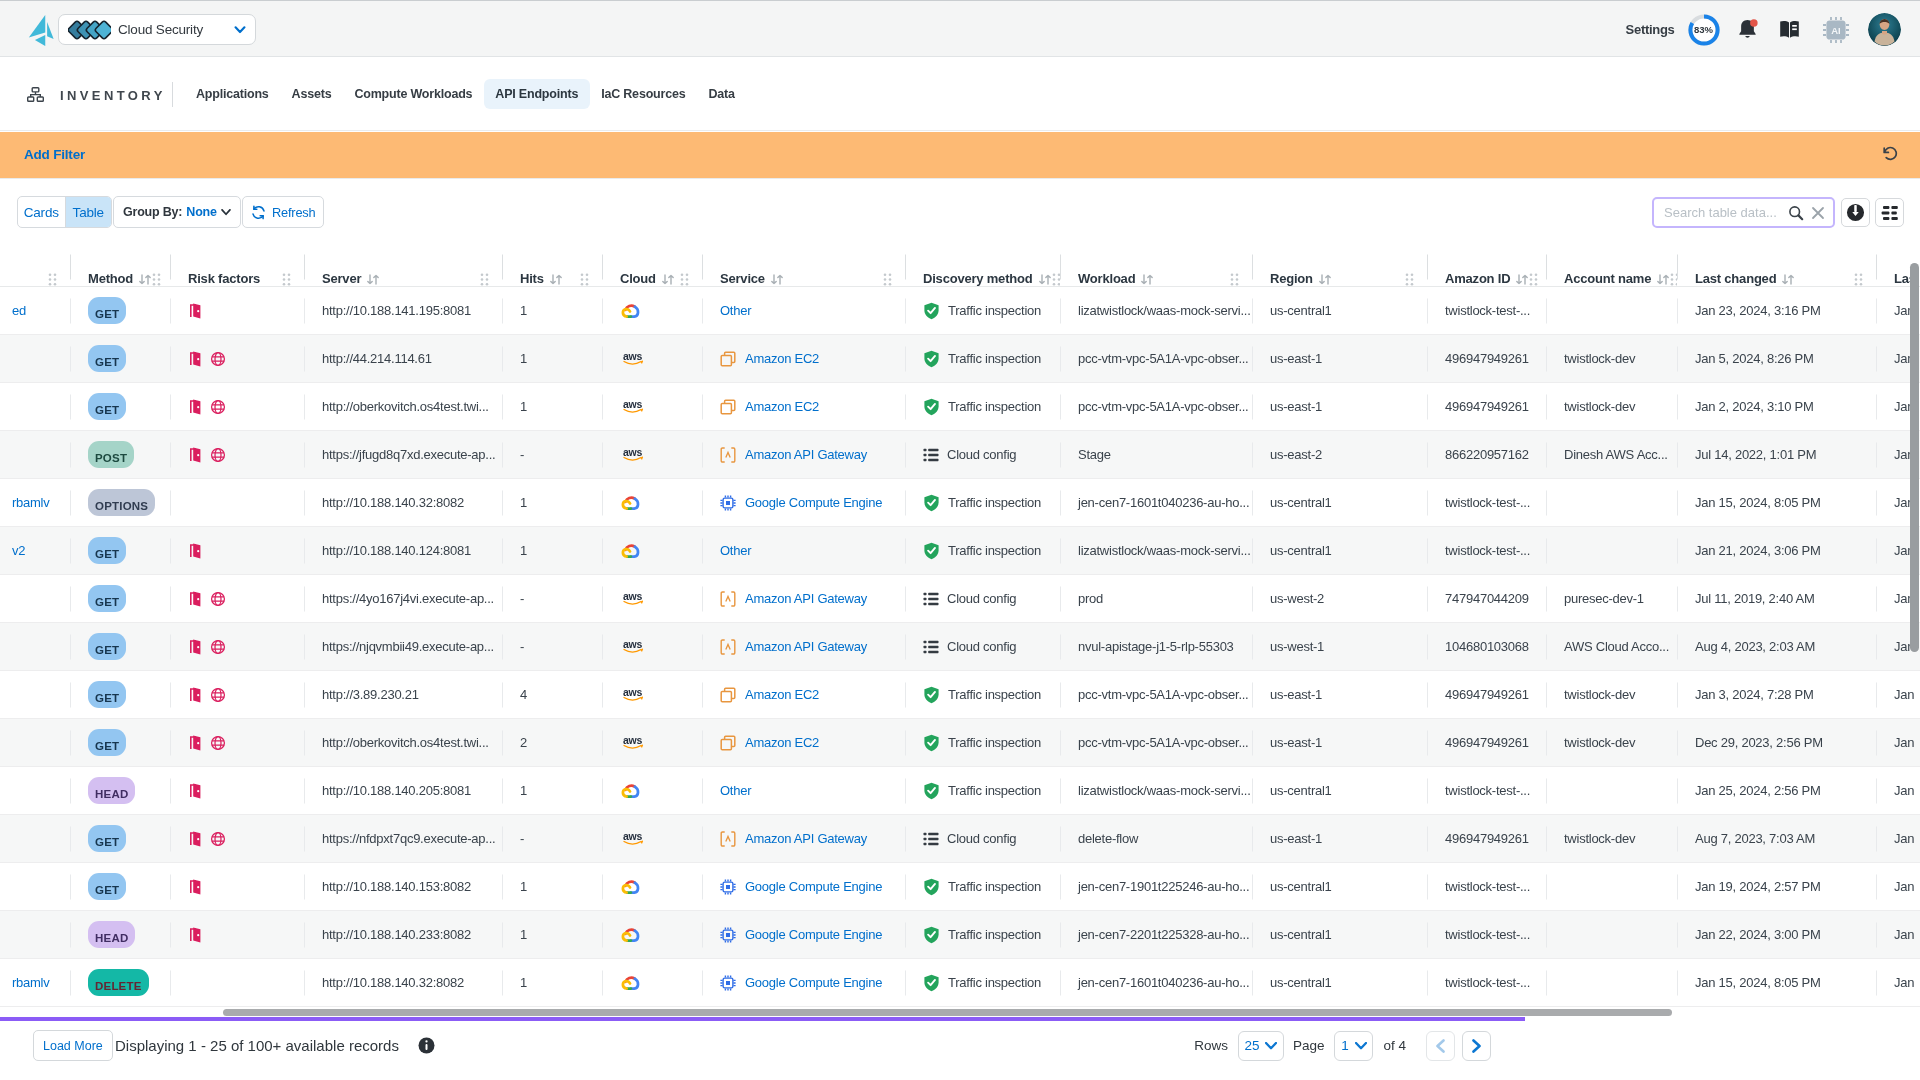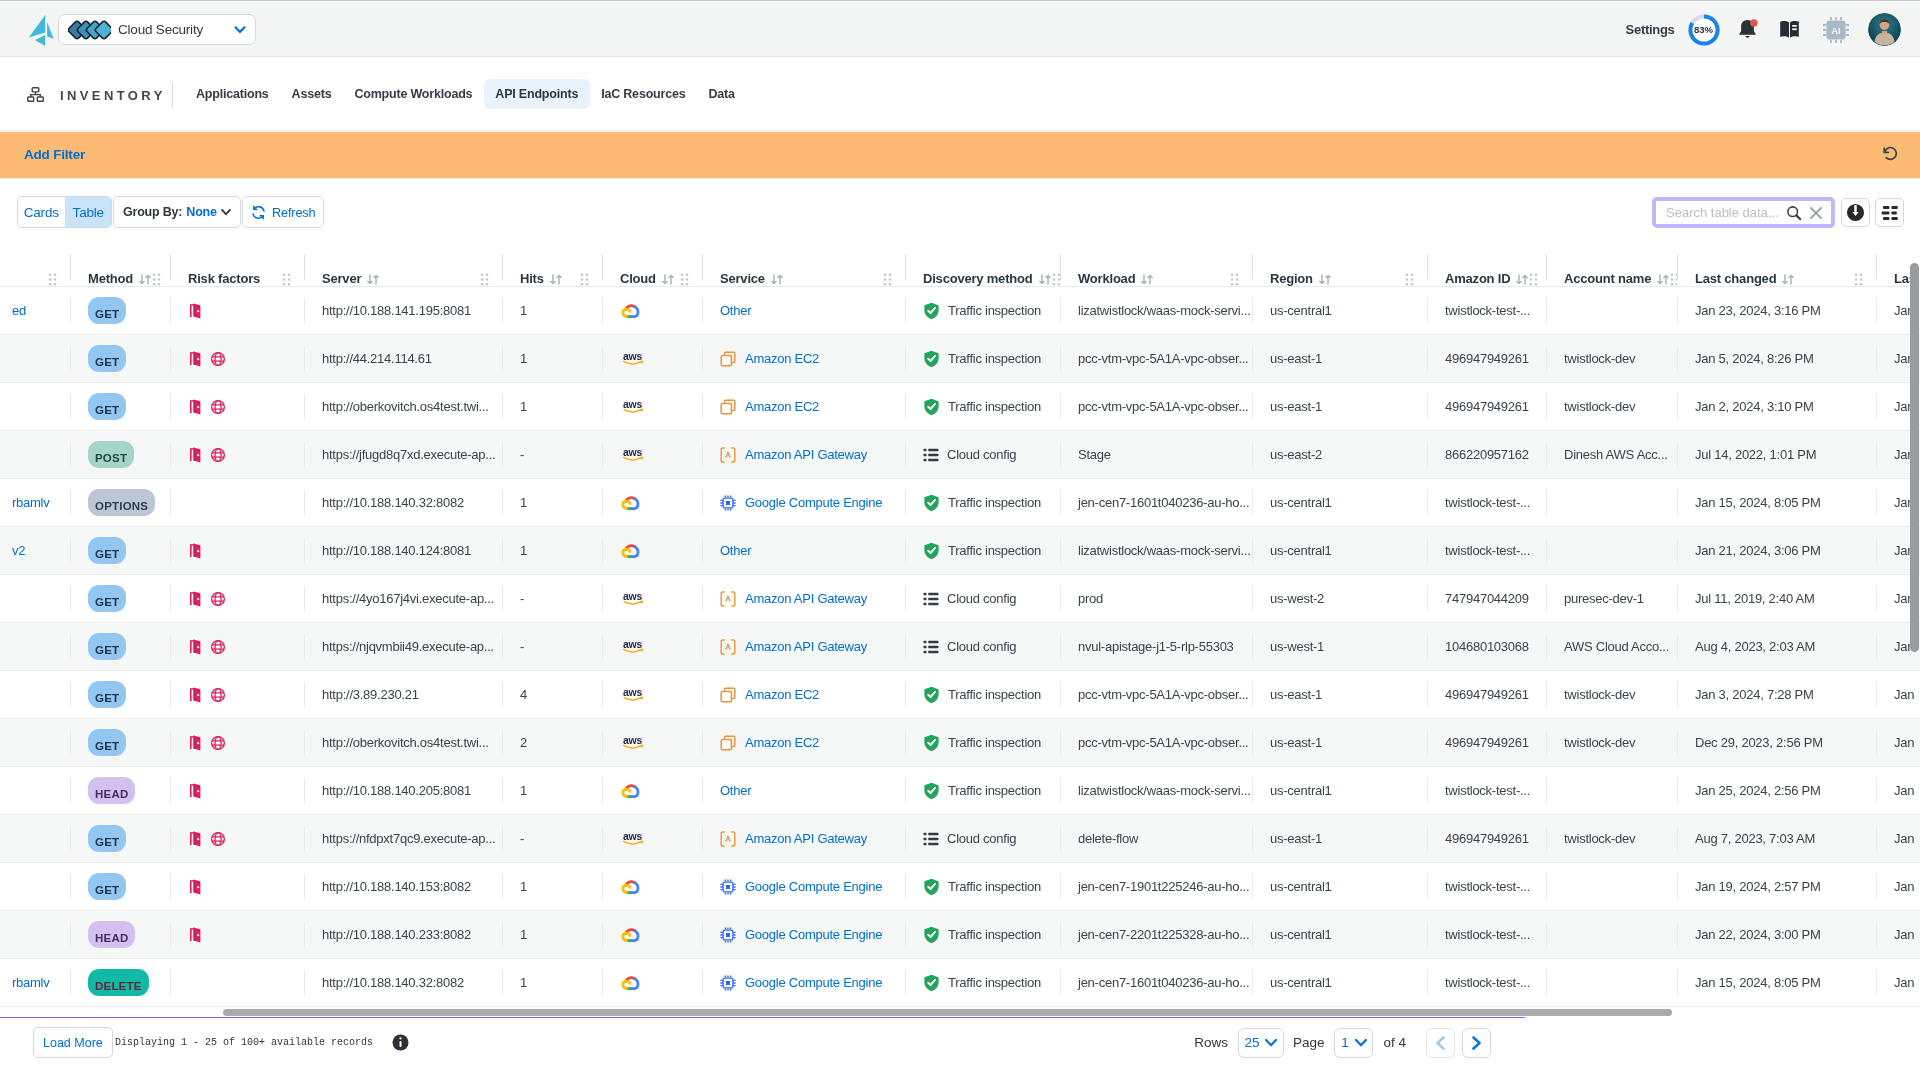--- a/index.html
+++ b/index.html
@@ -72,7 +72,7 @@
     gap:6px; cursor:pointer; }
   .refreshbtn span { font-size:12.8px; letter-spacing:-0.2px; color:#006fcc; }
   .searchbox { position:absolute; left:1652px; top:17px; width:183px; height:31px;
-    border:4px solid #c4b5fd; border-radius:5px; background:#fff; display:flex; align-items:center; }
+    border:2px solid #c4b5fd; border-radius:5px; background:#fff; display:flex; align-items:center; }
   .searchbox input { border:none; outline:none; flex:1 1 auto; min-width:0; margin-left:10px;
     font-size:13px; color:#3a434c; font-family:"Liberation Sans",sans-serif; }
   .searchbox input::placeholder { color:#b9c0c6; }

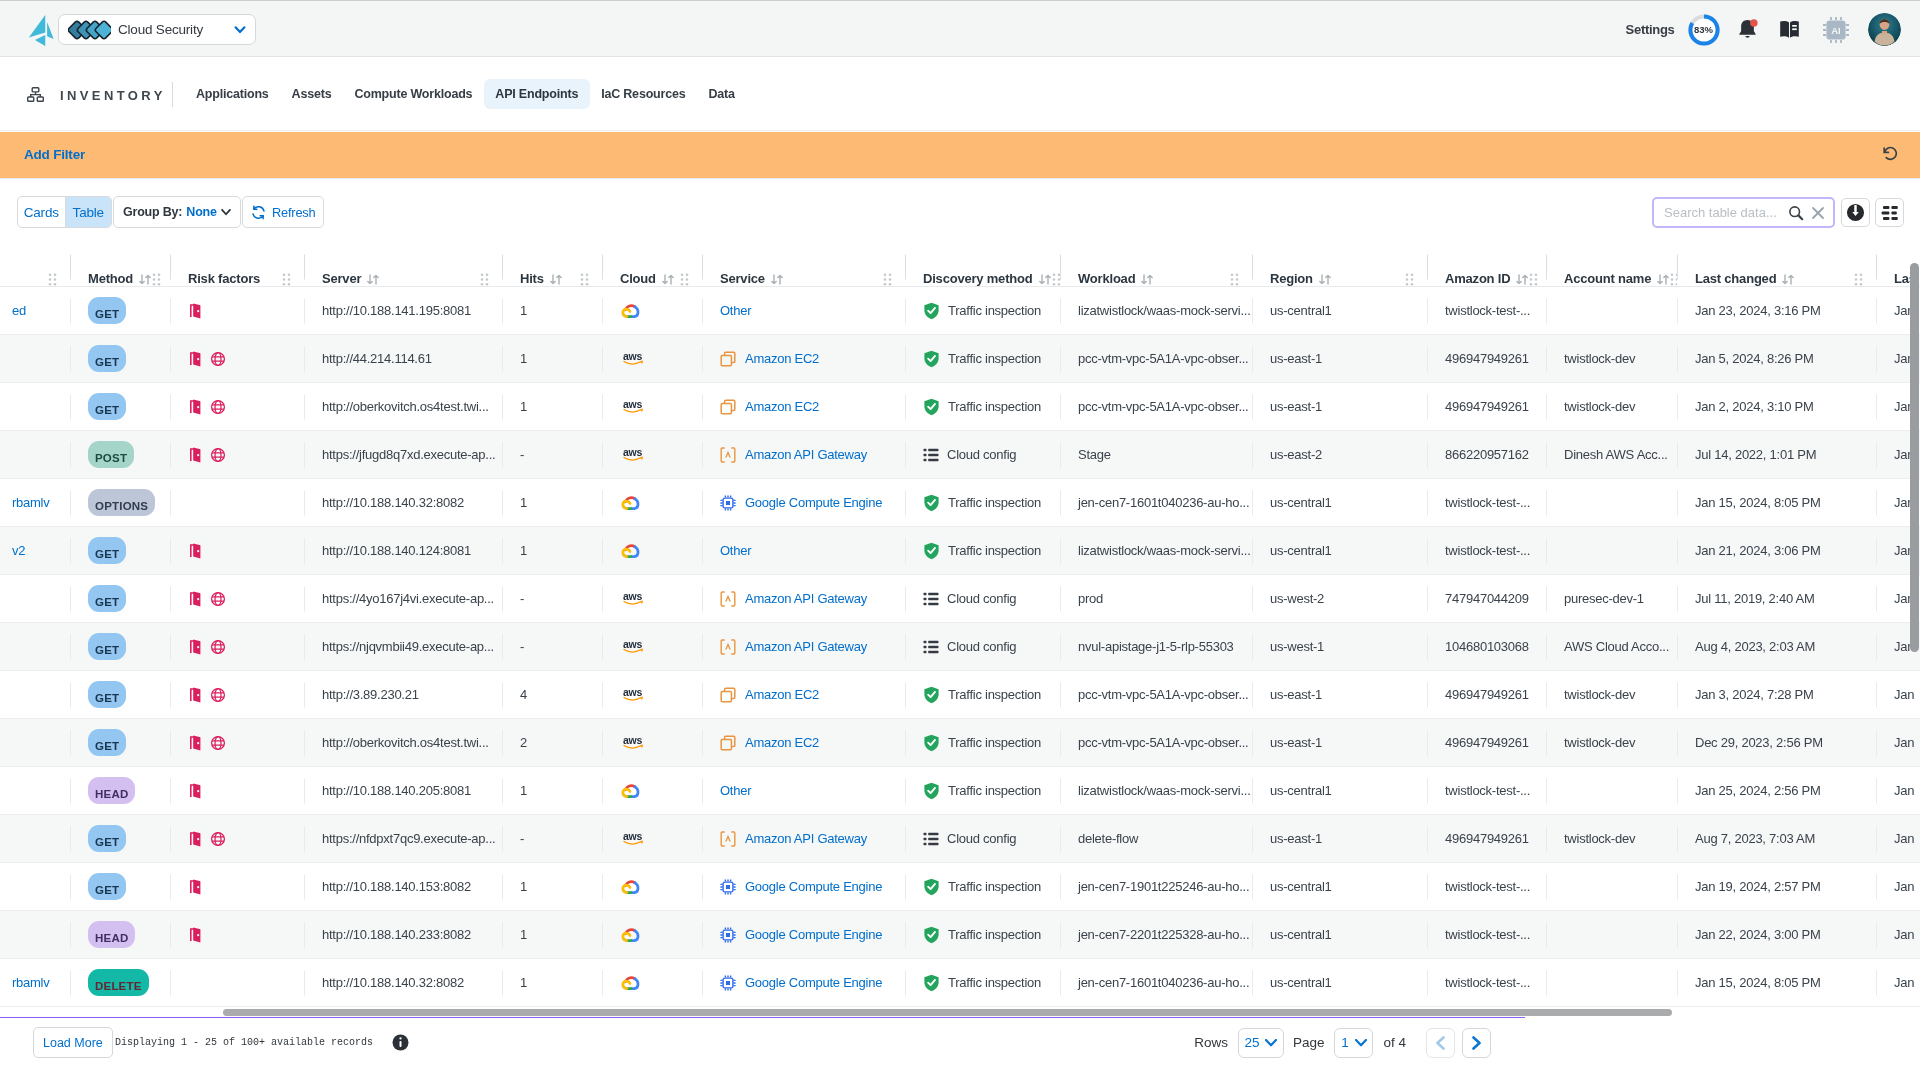--- a/index.html
+++ b/index.html
@@ -123,7 +123,7 @@
 
   
   .footer { position:absolute; left:0; top:1017px; width:1525px; height:63px; background:#fff;
-    border-top:1px solid #8b5cf6; }
+    border-top:4px solid #8b5cf6; }
   .loadmore { position:absolute; left:33px; top:9px; height:31px; padding:0 9px;
     border:1px solid #d4d8db; border-radius:5px; background:#fff; font-size:12.5px; color:#006fcc;
     display:flex; align-items:center; cursor:pointer; }

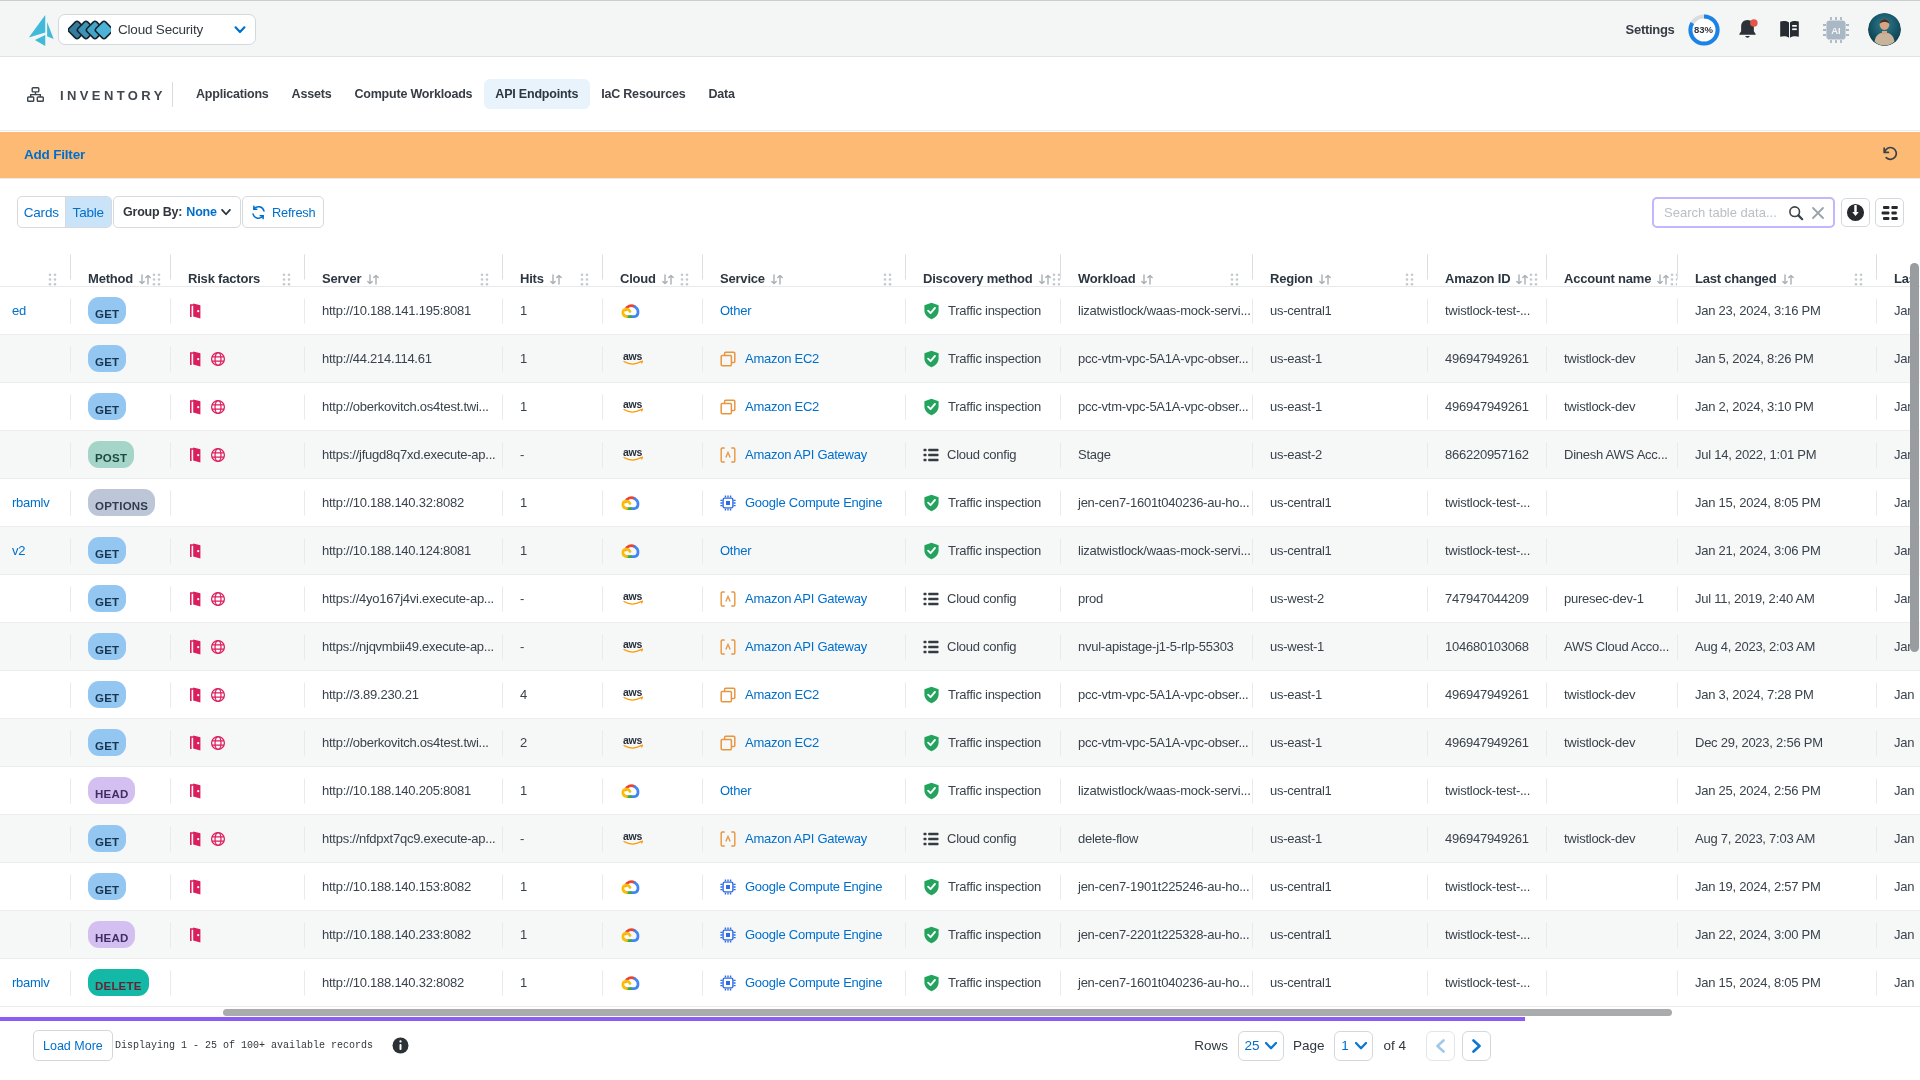--- a/index.html
+++ b/index.html
@@ -128,7 +128,7 @@
     border:1px solid #d4d8db; border-radius:5px; background:#fff; font-size:12.5px; color:#006fcc;
     display:flex; align-items:center; cursor:pointer; }
   .summary { position:absolute; left:115px; top:9px; height:31px; display:flex; align-items:center;
-    gap:19px; font-size:10px; color:#30373d;font-family:Liberation Mono, monospace; }
+    gap:19px; font-size:15px; color:#30373d; }
   .pager { position:absolute; right:34px; top:9px; height:31px; display:flex; align-items:center; }
   .pager .plabel { font-size:13.5px; color:#30373d; }
   .selbox { height:30px; border:1px solid #d4d8db; border-radius:6px; background:#fff;

